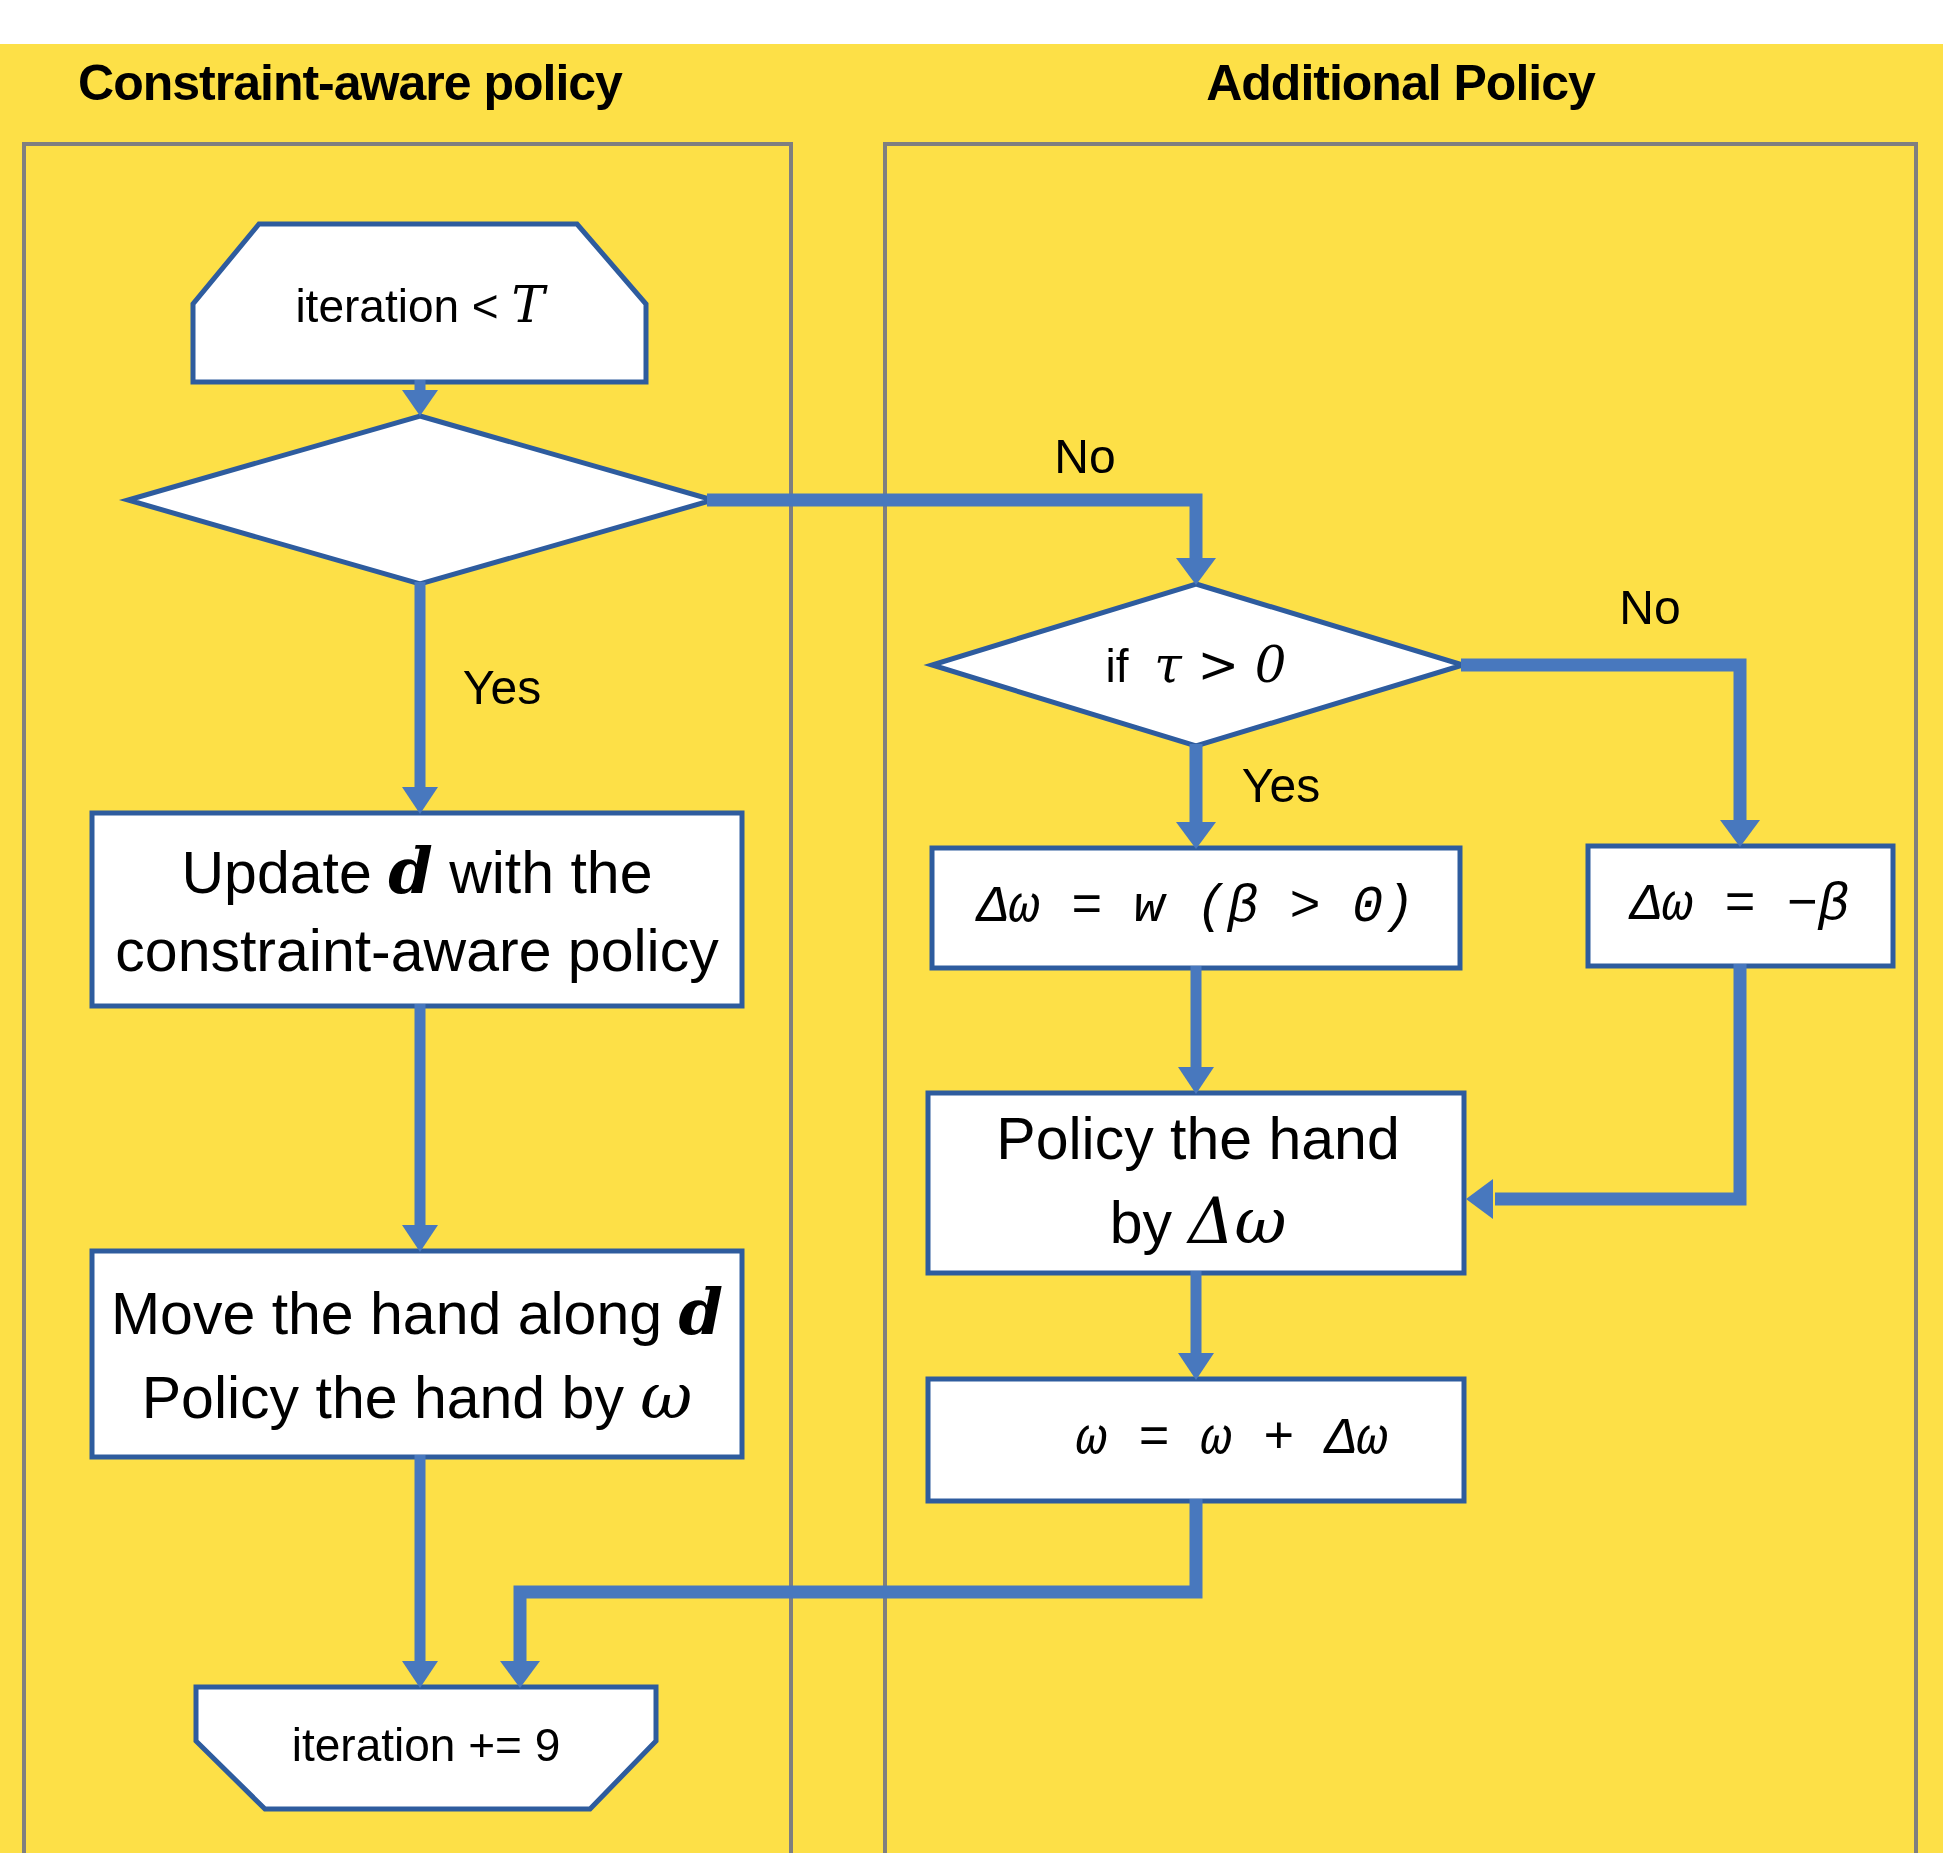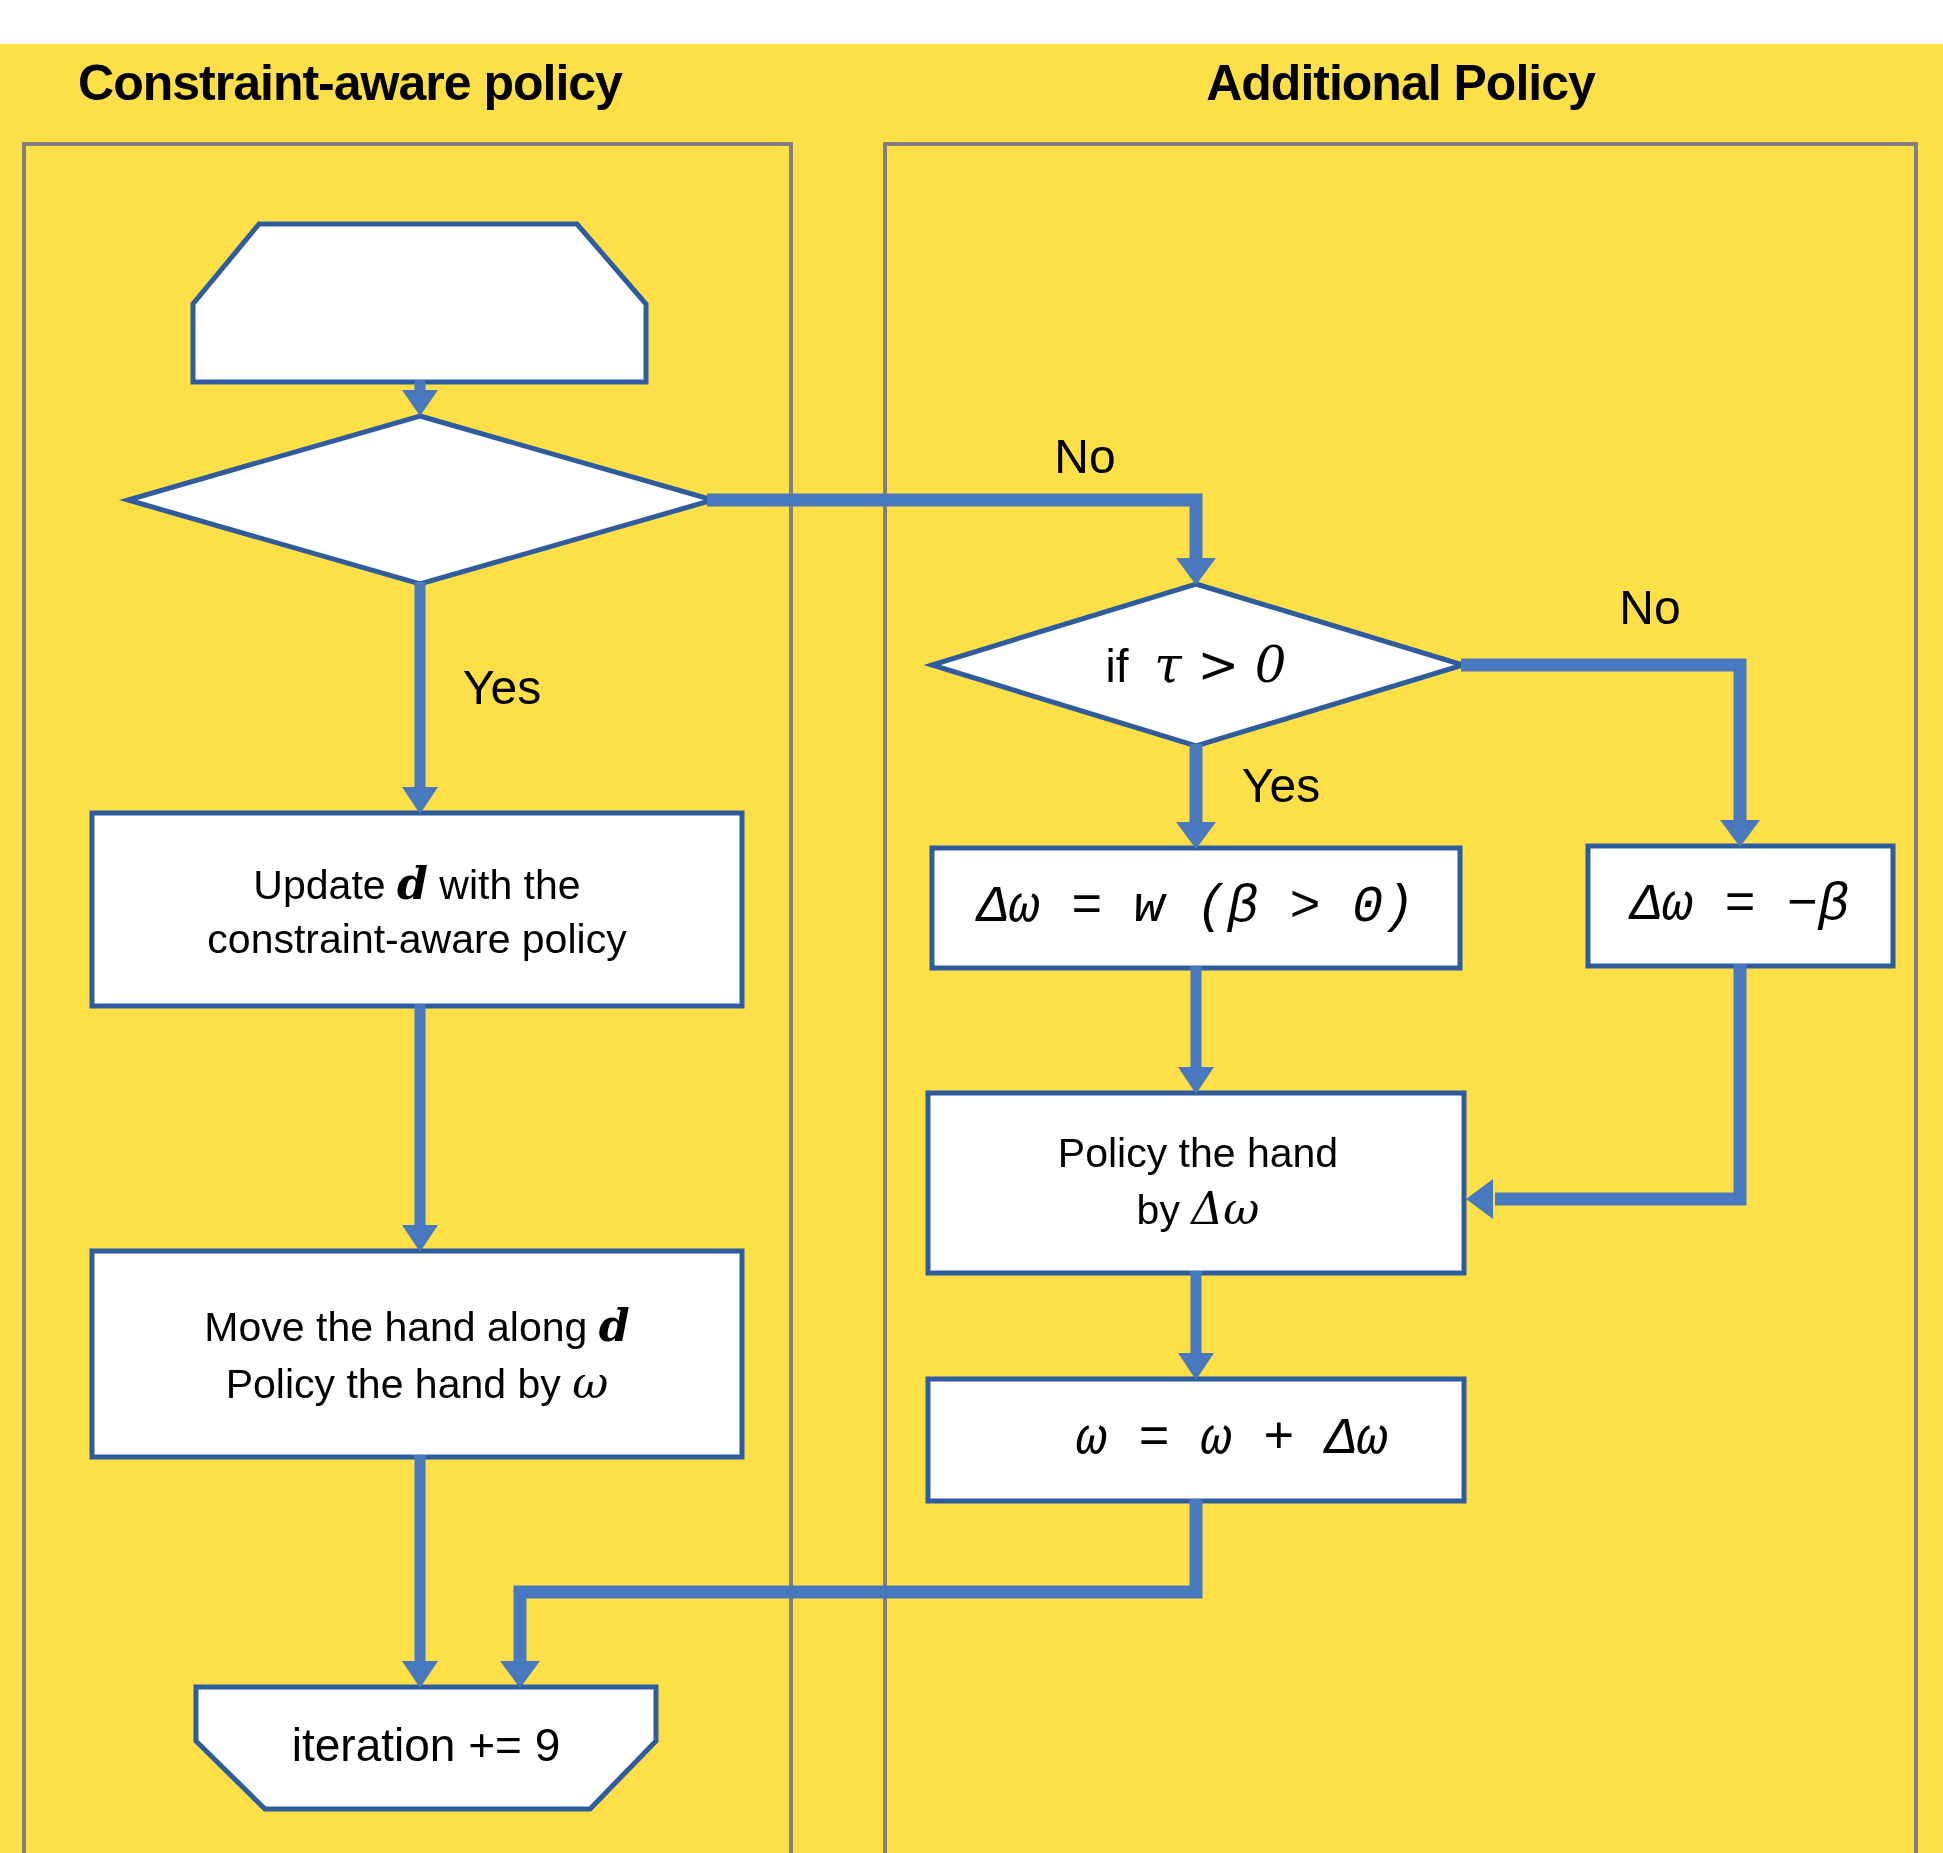--- a/index.html
+++ b/index.html
@@ -123,6 +123,9 @@
     <polygon class="head" points="500,1617 540,1617 520,1644"></polygon>
   </svg>
 
+  <div class="node-text" style="left:420px;top:262px;font-size:46px;">
+    <span>iteration &lt; </span><span class="math">T</span>
+  </div>
 
 
   <div class="branch-label" style="left:502px;top:643px;">Yes</div>

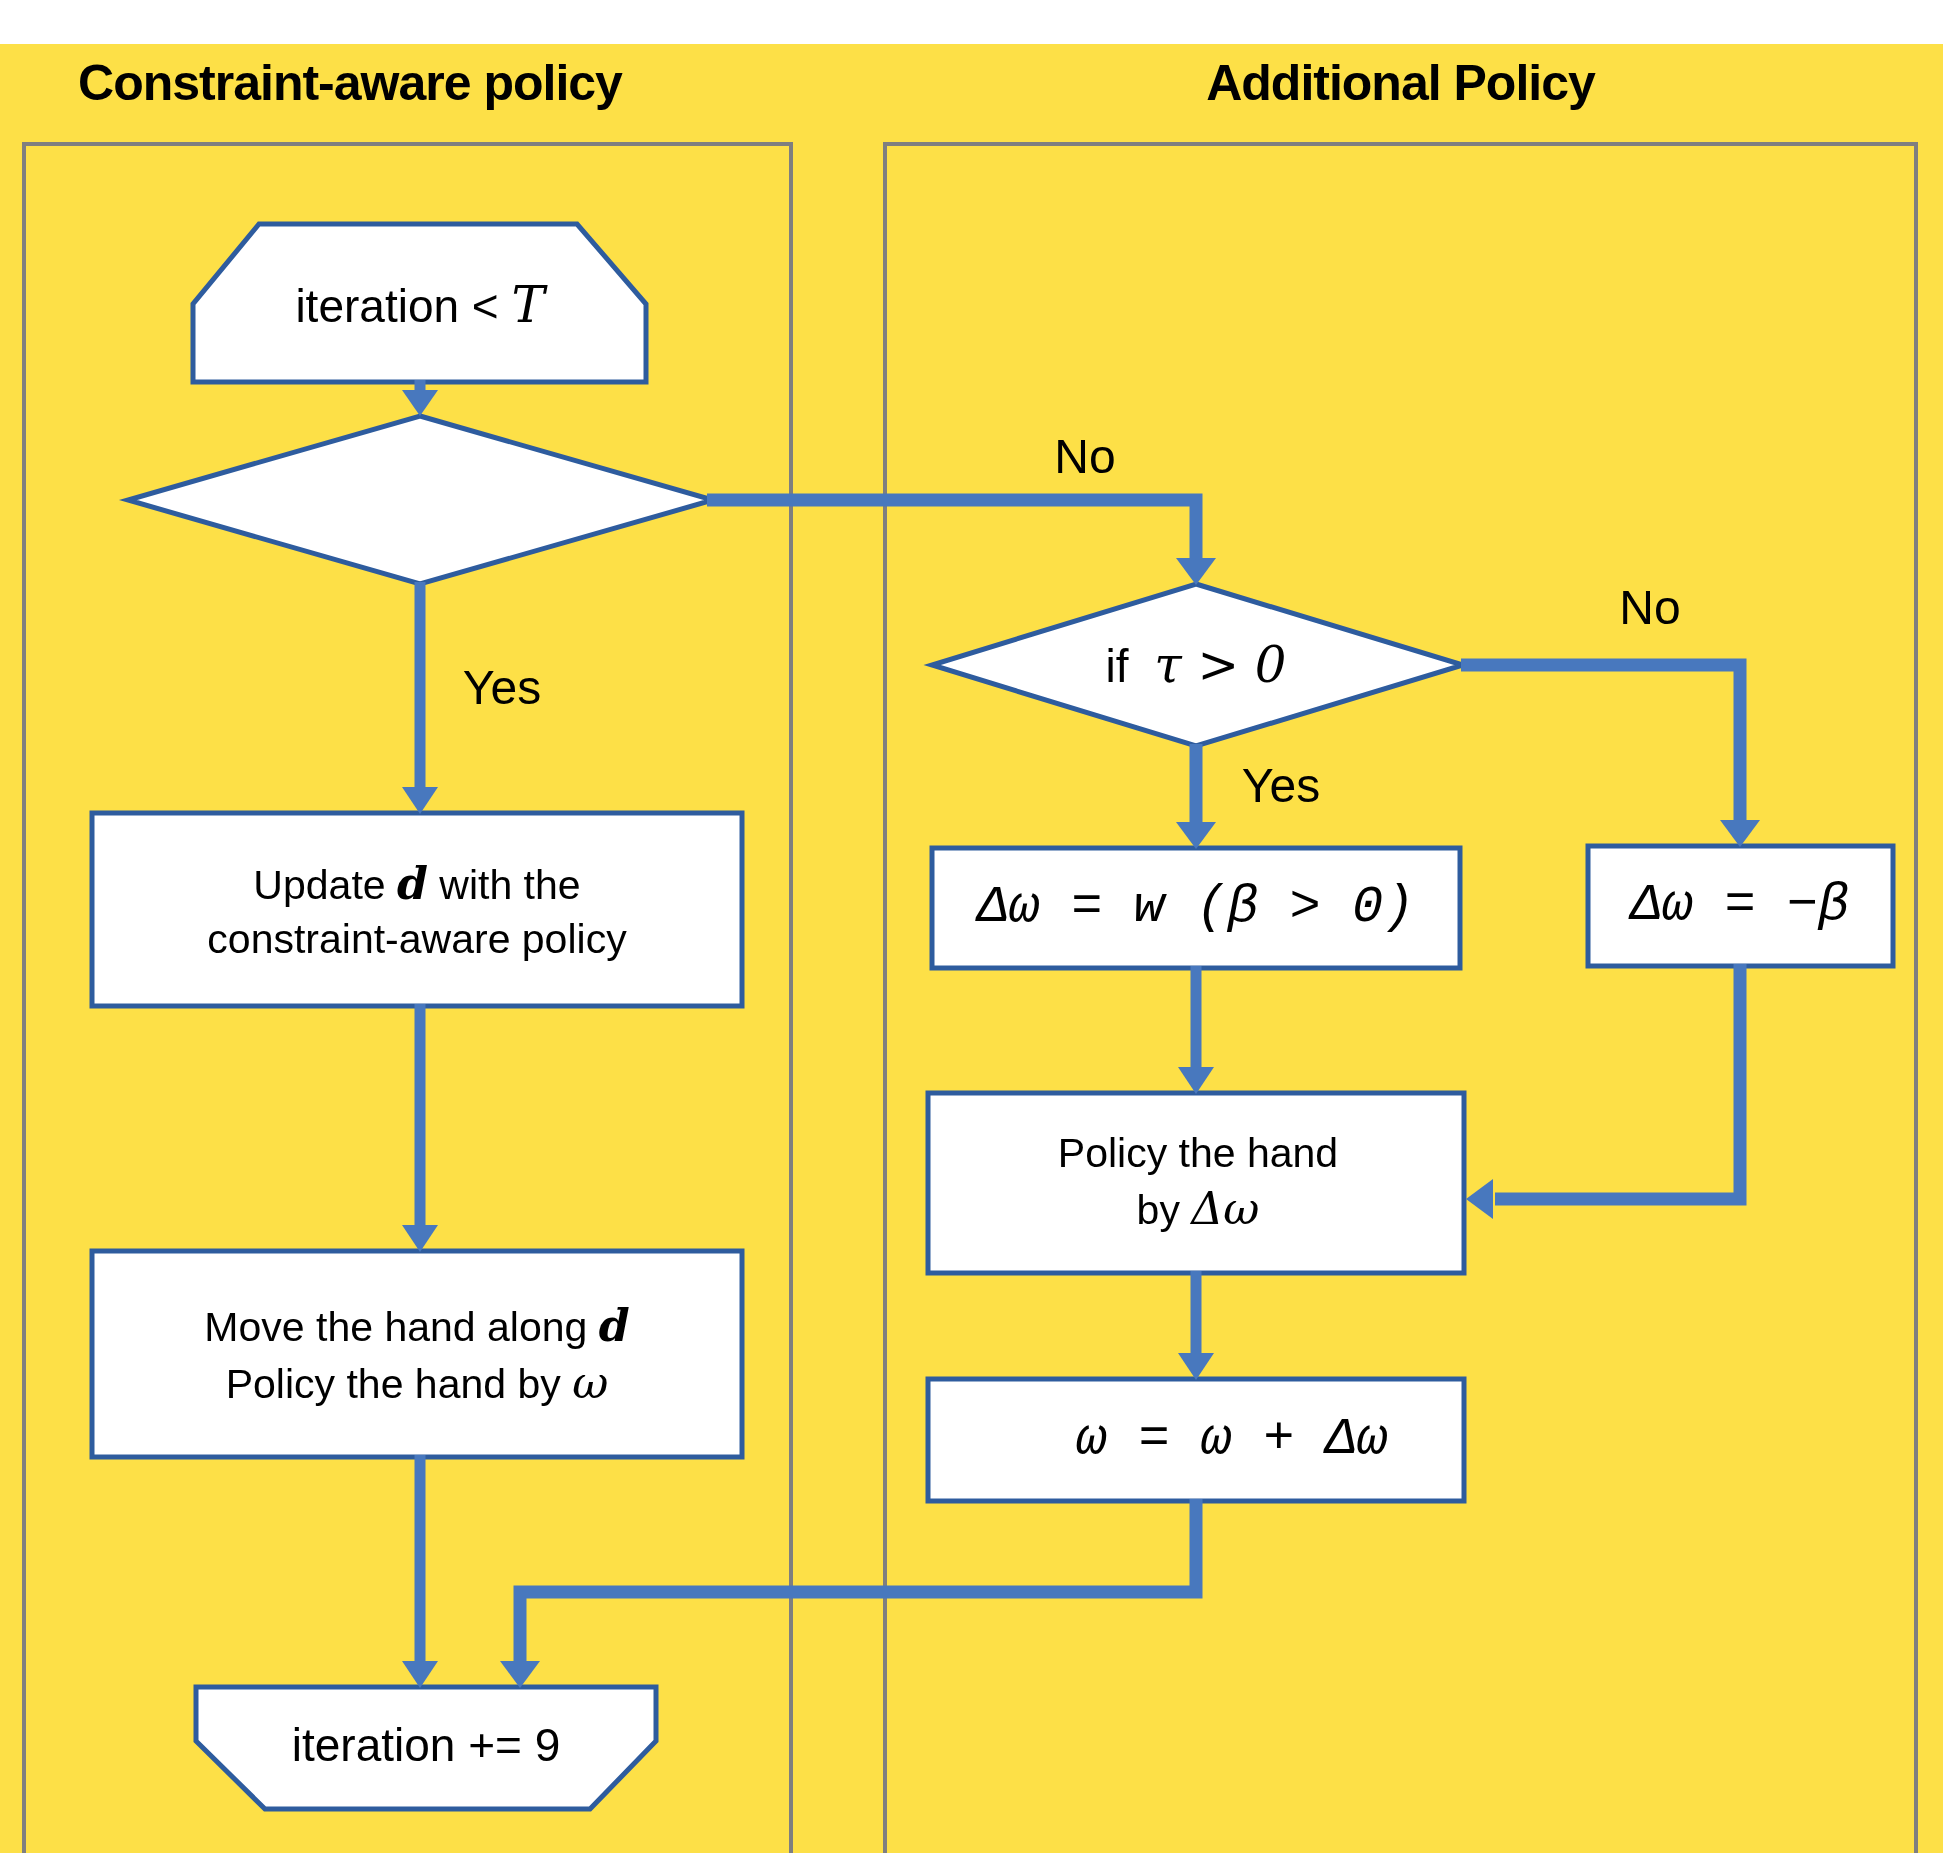--- a/index.html
+++ b/index.html
@@ -37,7 +37,7 @@
     transform:translate(-50%,-50%);
     text-align:center;
     color:#000;
-    font-size:41px;
+    font-size:59px;
     line-height:1.32;
     white-space:nowrap;
   }

